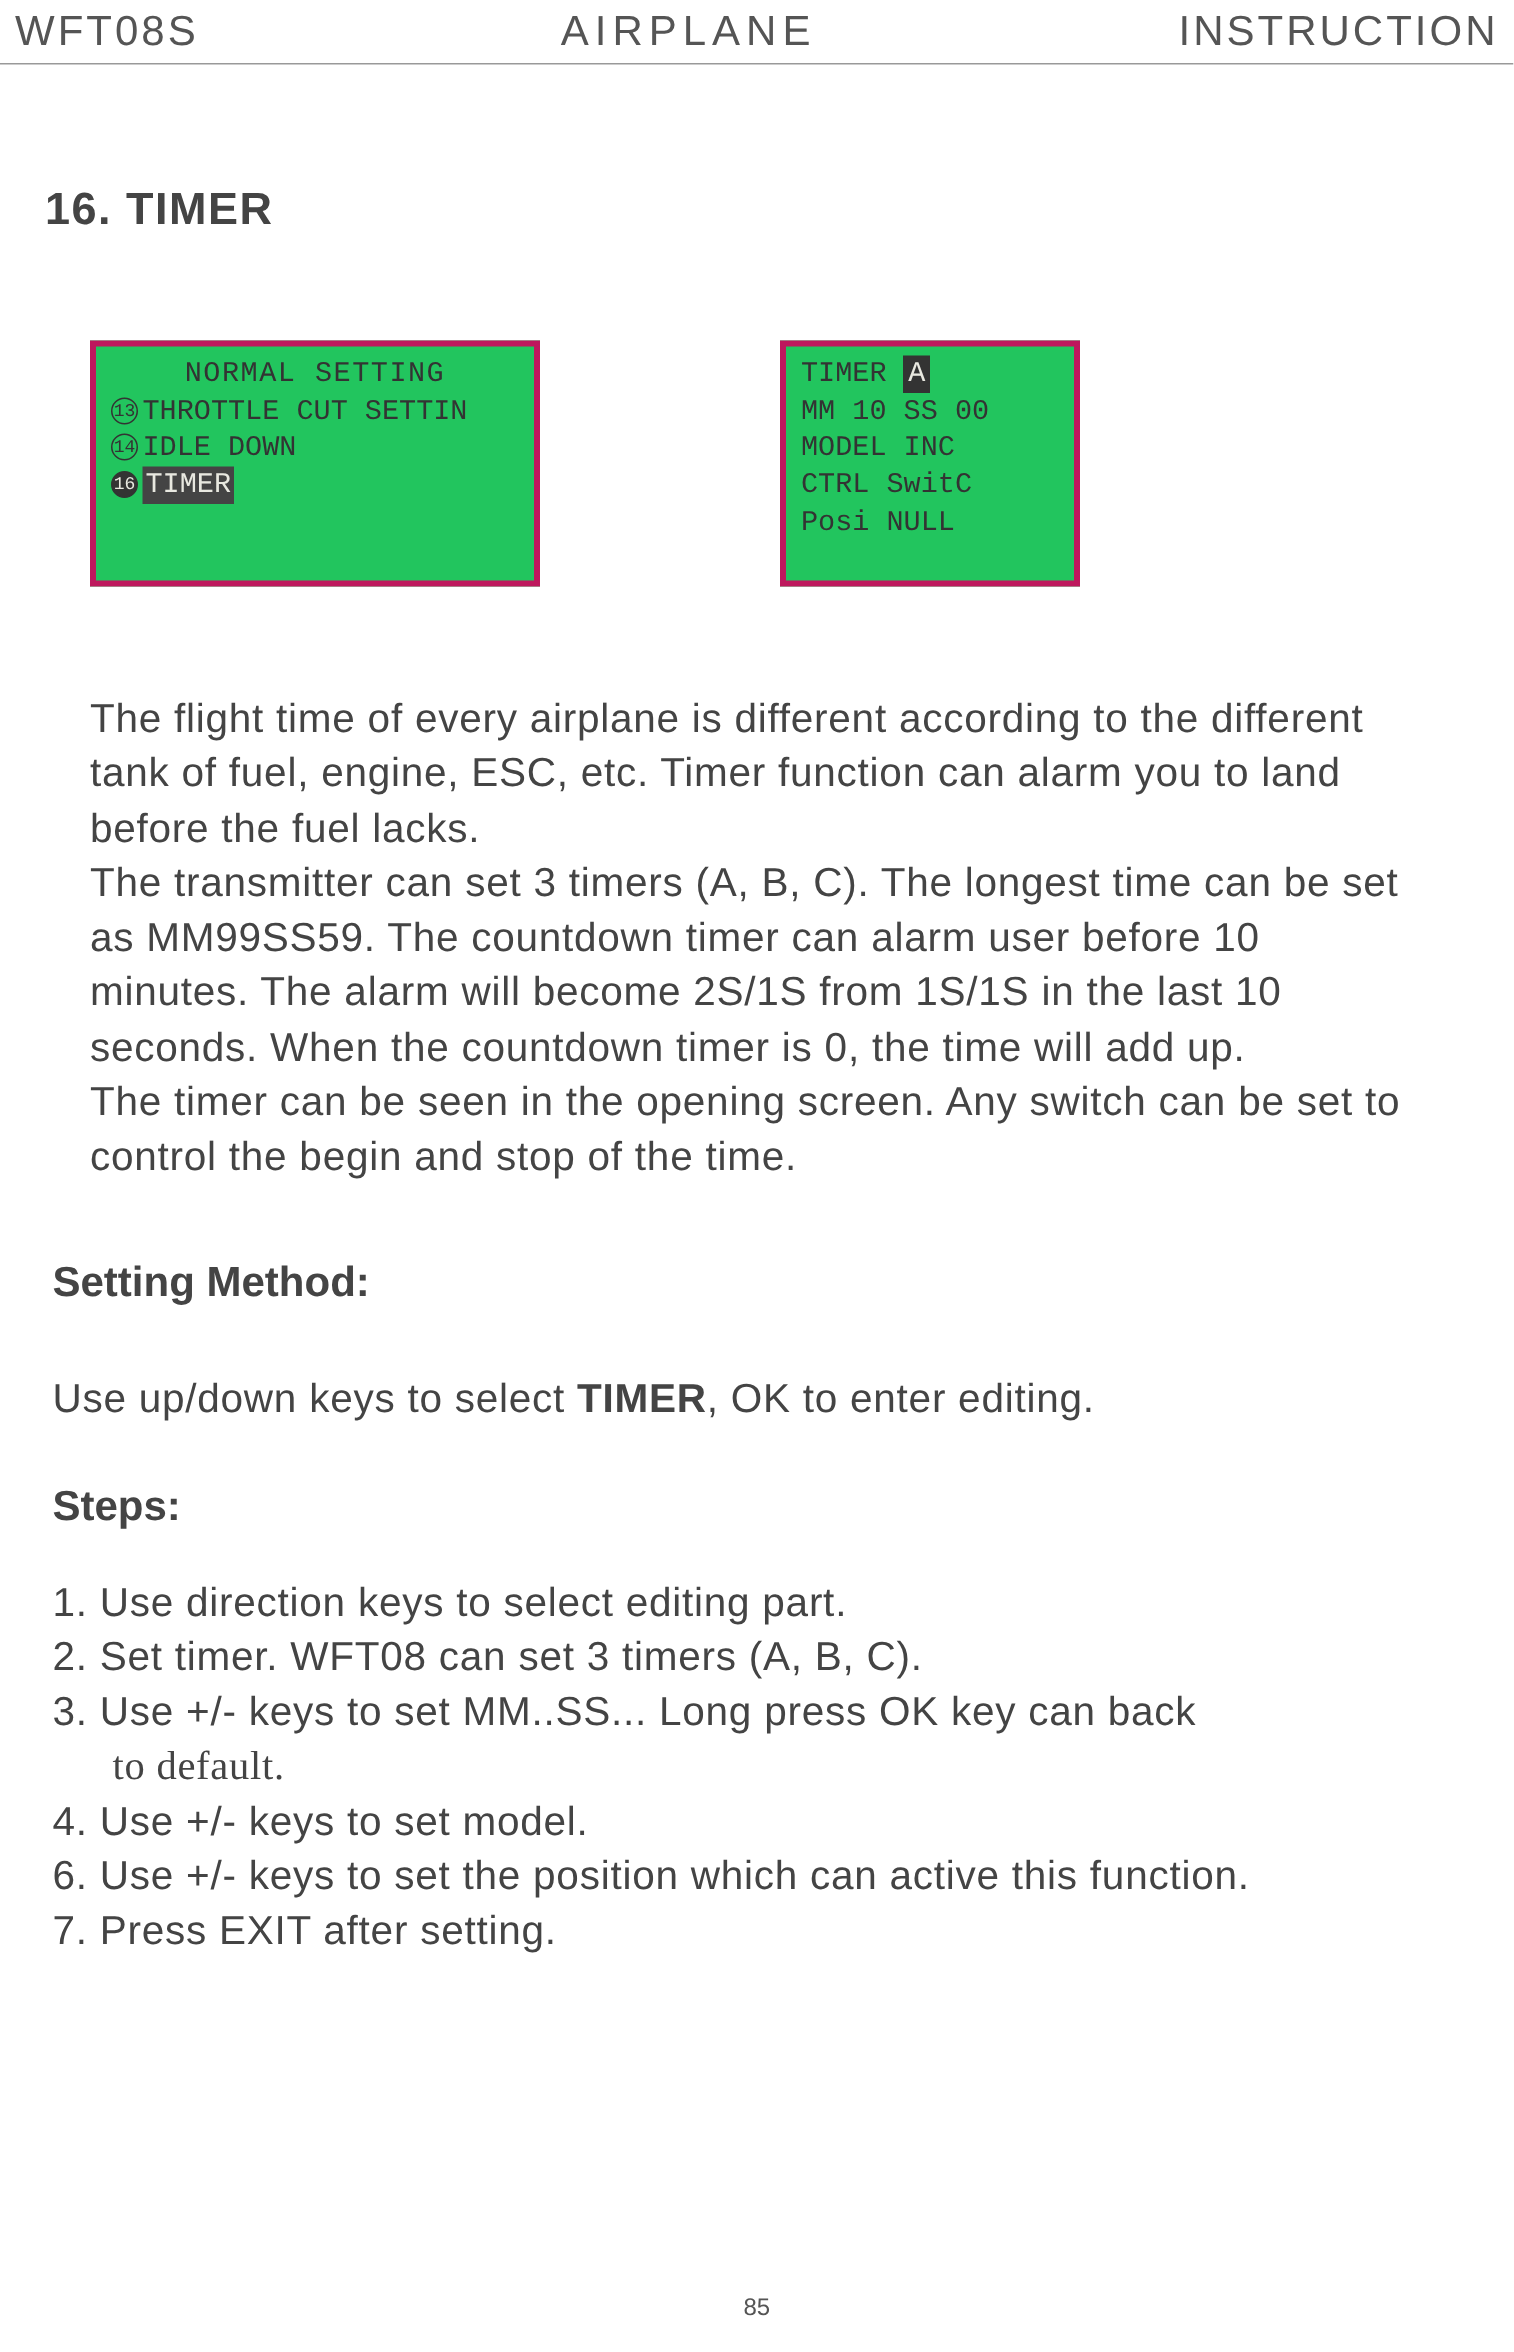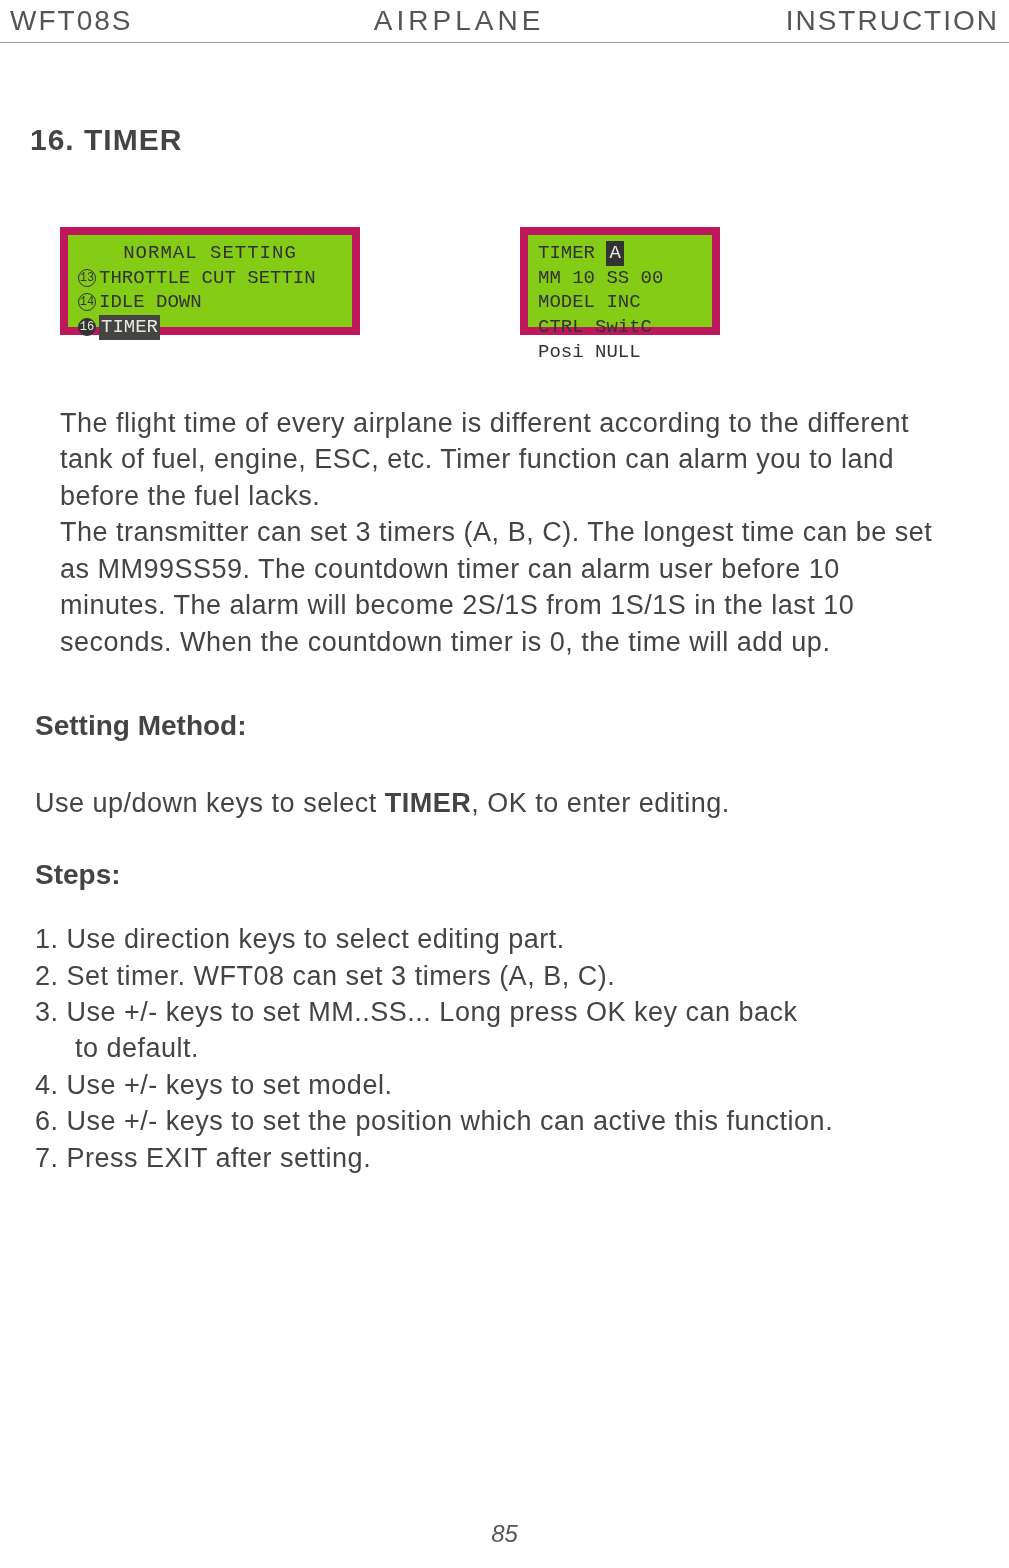--- a/index.html
+++ b/index.html
@@ -47,15 +47,15 @@
       margin: 70px 0 0 60px;
     }
     .screen {
-      border: 8px solid #be185d;
-      background: #84cc16;
+      border: 4px solid #be185d;
+      background: #22c55e;
       padding: 6px 10px;
       font-family: 'Courier New', monospace;
       font-size: 19px;
       line-height: 1.3;
       color: #333;
       width: 300px;
-      height: 108px;
+      height: 164px;
     }
     .screen-narrow {
       width: 200px;

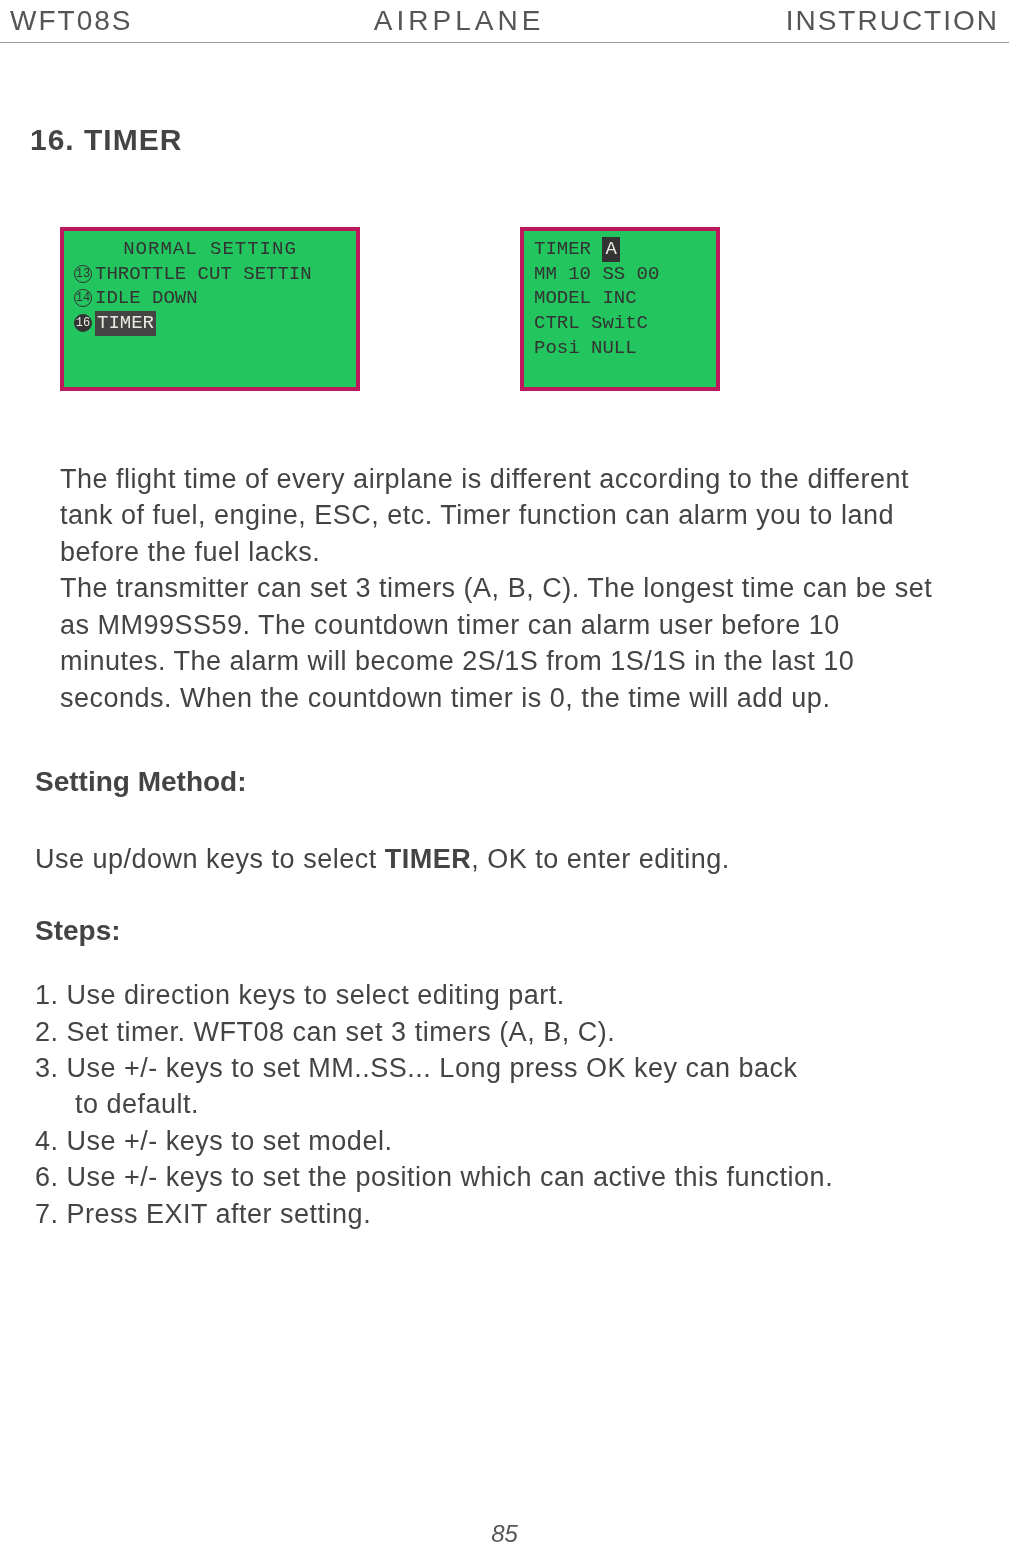--- a/index.html
+++ b/index.html
@@ -173,6 +173,7 @@
 <div class="body-text">
   <div>The flight time of every airplane is different according to the different tank of fuel, engine, ESC, etc. Timer function can alarm you to land before the fuel lacks.</div>
   <div>The transmitter can set 3 timers (A, B, C). The longest time can be set as MM99SS59. The countdown timer can alarm user before 10 minutes. The alarm will become 2S/1S from 1S/1S  in the last 10 seconds. When the countdown timer is 0, the time will add up.</div>
+  <div>The timer can be seen in the opening screen. Any switch can be set to control the begin and stop of the time.</div>
 </div>
 
 <div class="method-title">Setting Method:</div>

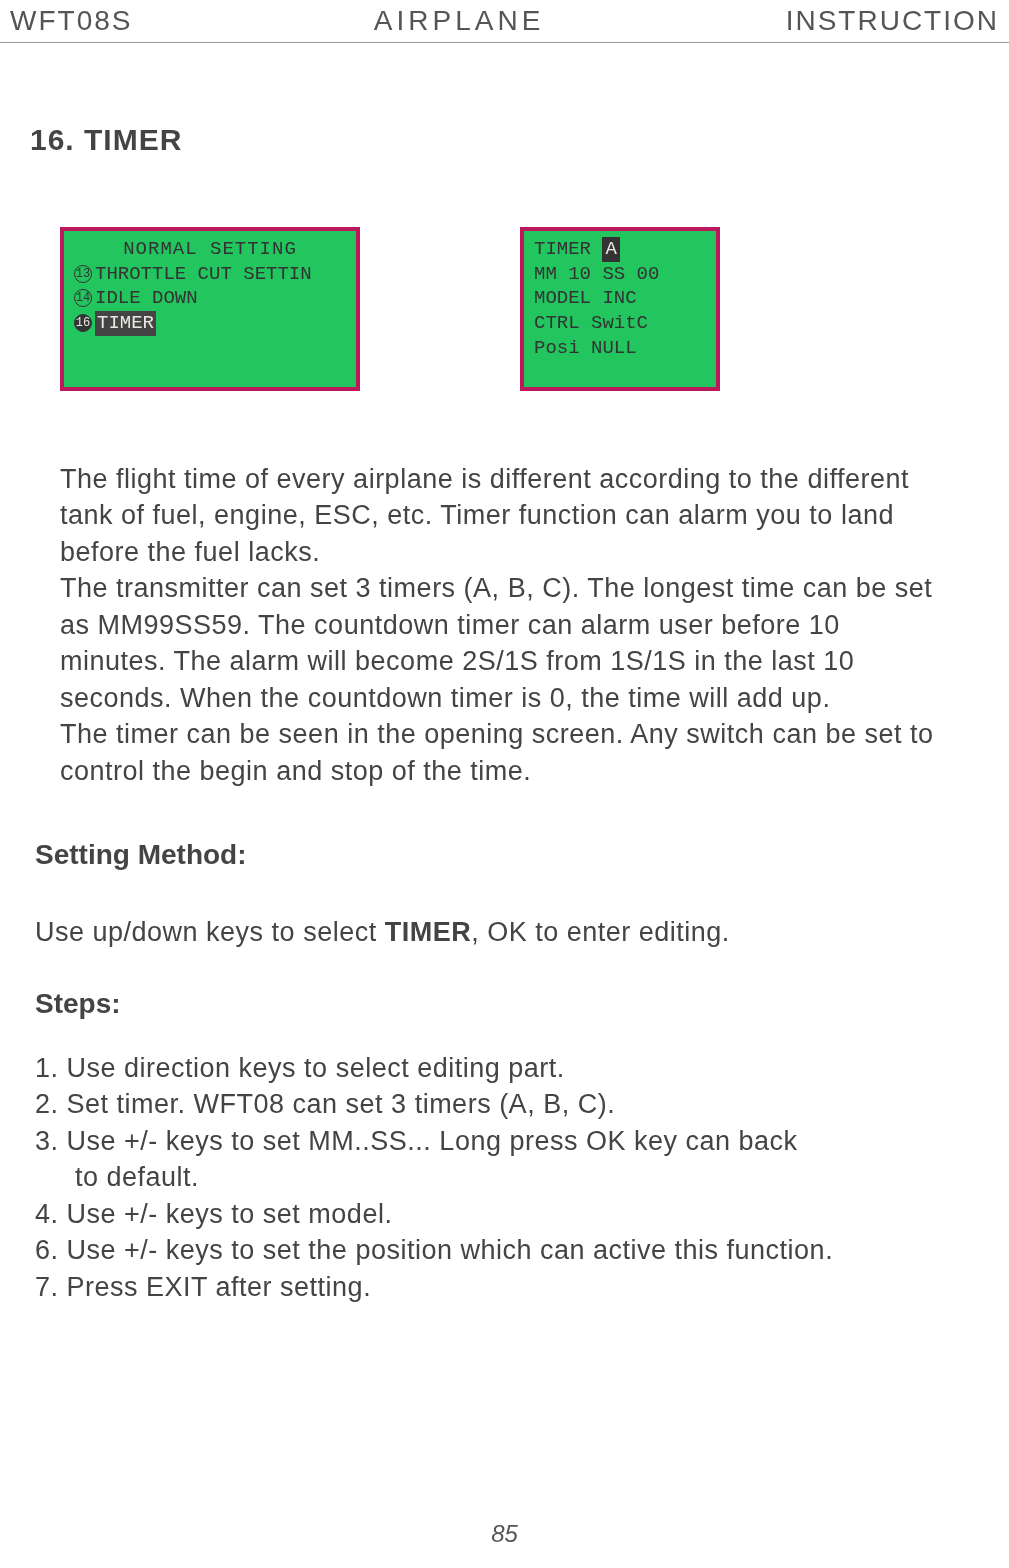--- a/index.html
+++ b/index.html
@@ -129,6 +129,7 @@
     }
     .step-indent {
       padding-left: 40px;
+      font-family: Liberation Serif, serif;
     }
     .page-number {
       position: absolute;

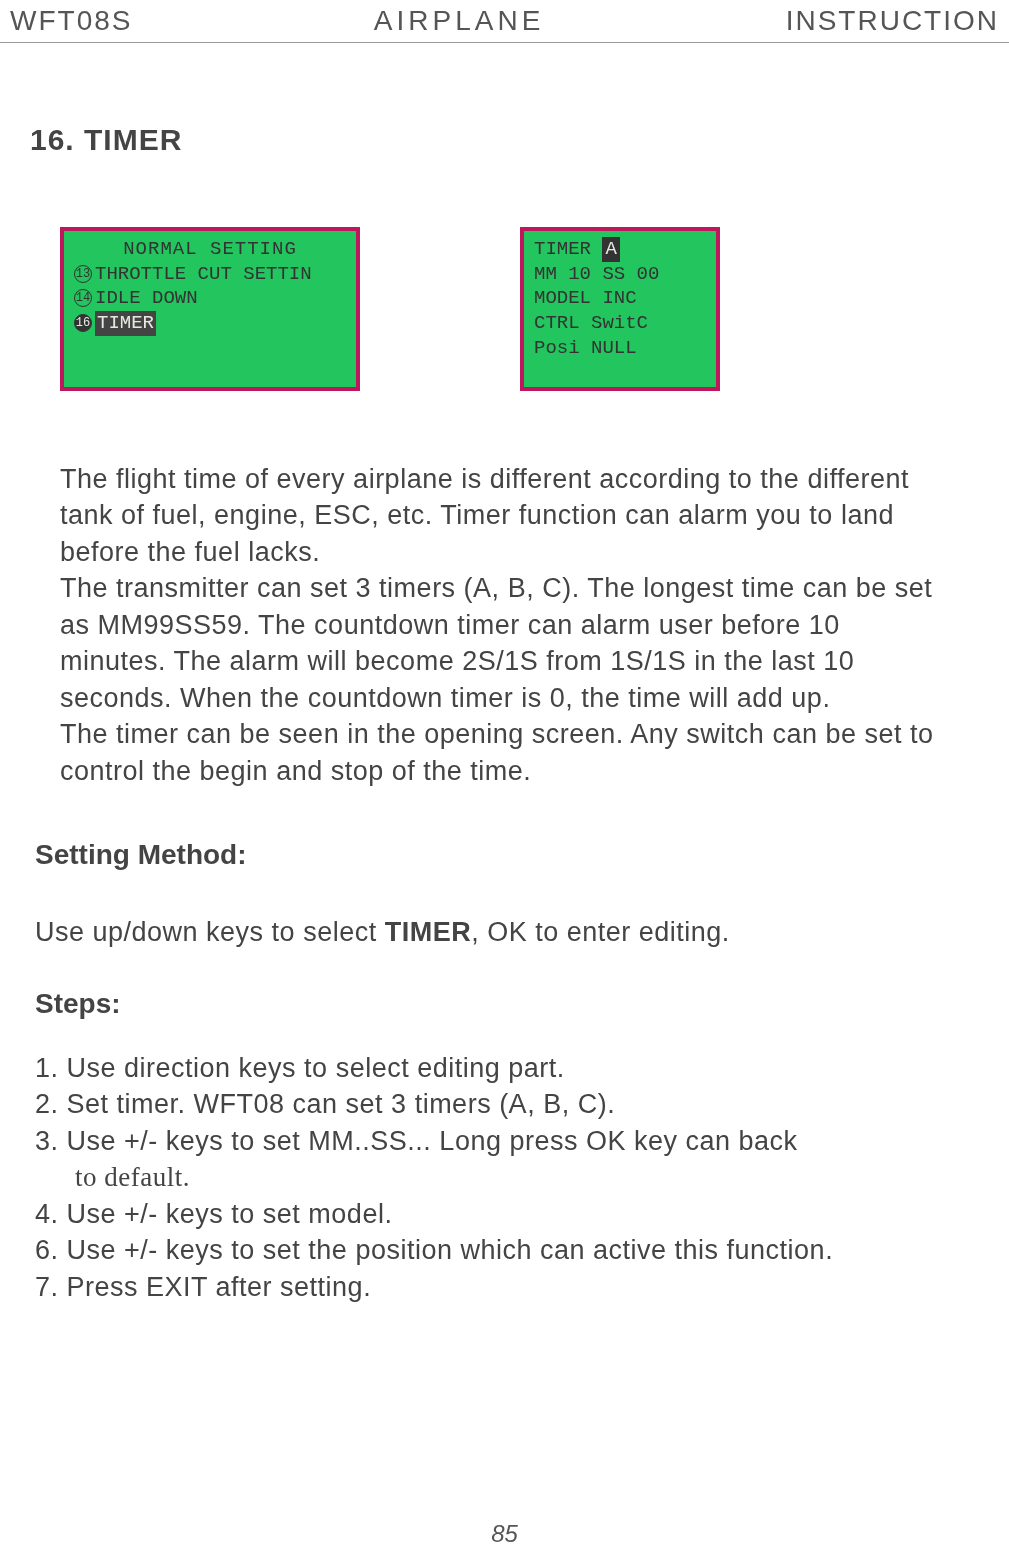--- a/index.html
+++ b/index.html
@@ -136,9 +136,8 @@
       bottom: 20px;
       left: 50%;
       transform: translateX(-50%);
-      font-size: 24px;
+      font-size: 16px;
       color: #555;
-      font-style: italic;
     }
     .bold {
       font-weight: bold;

